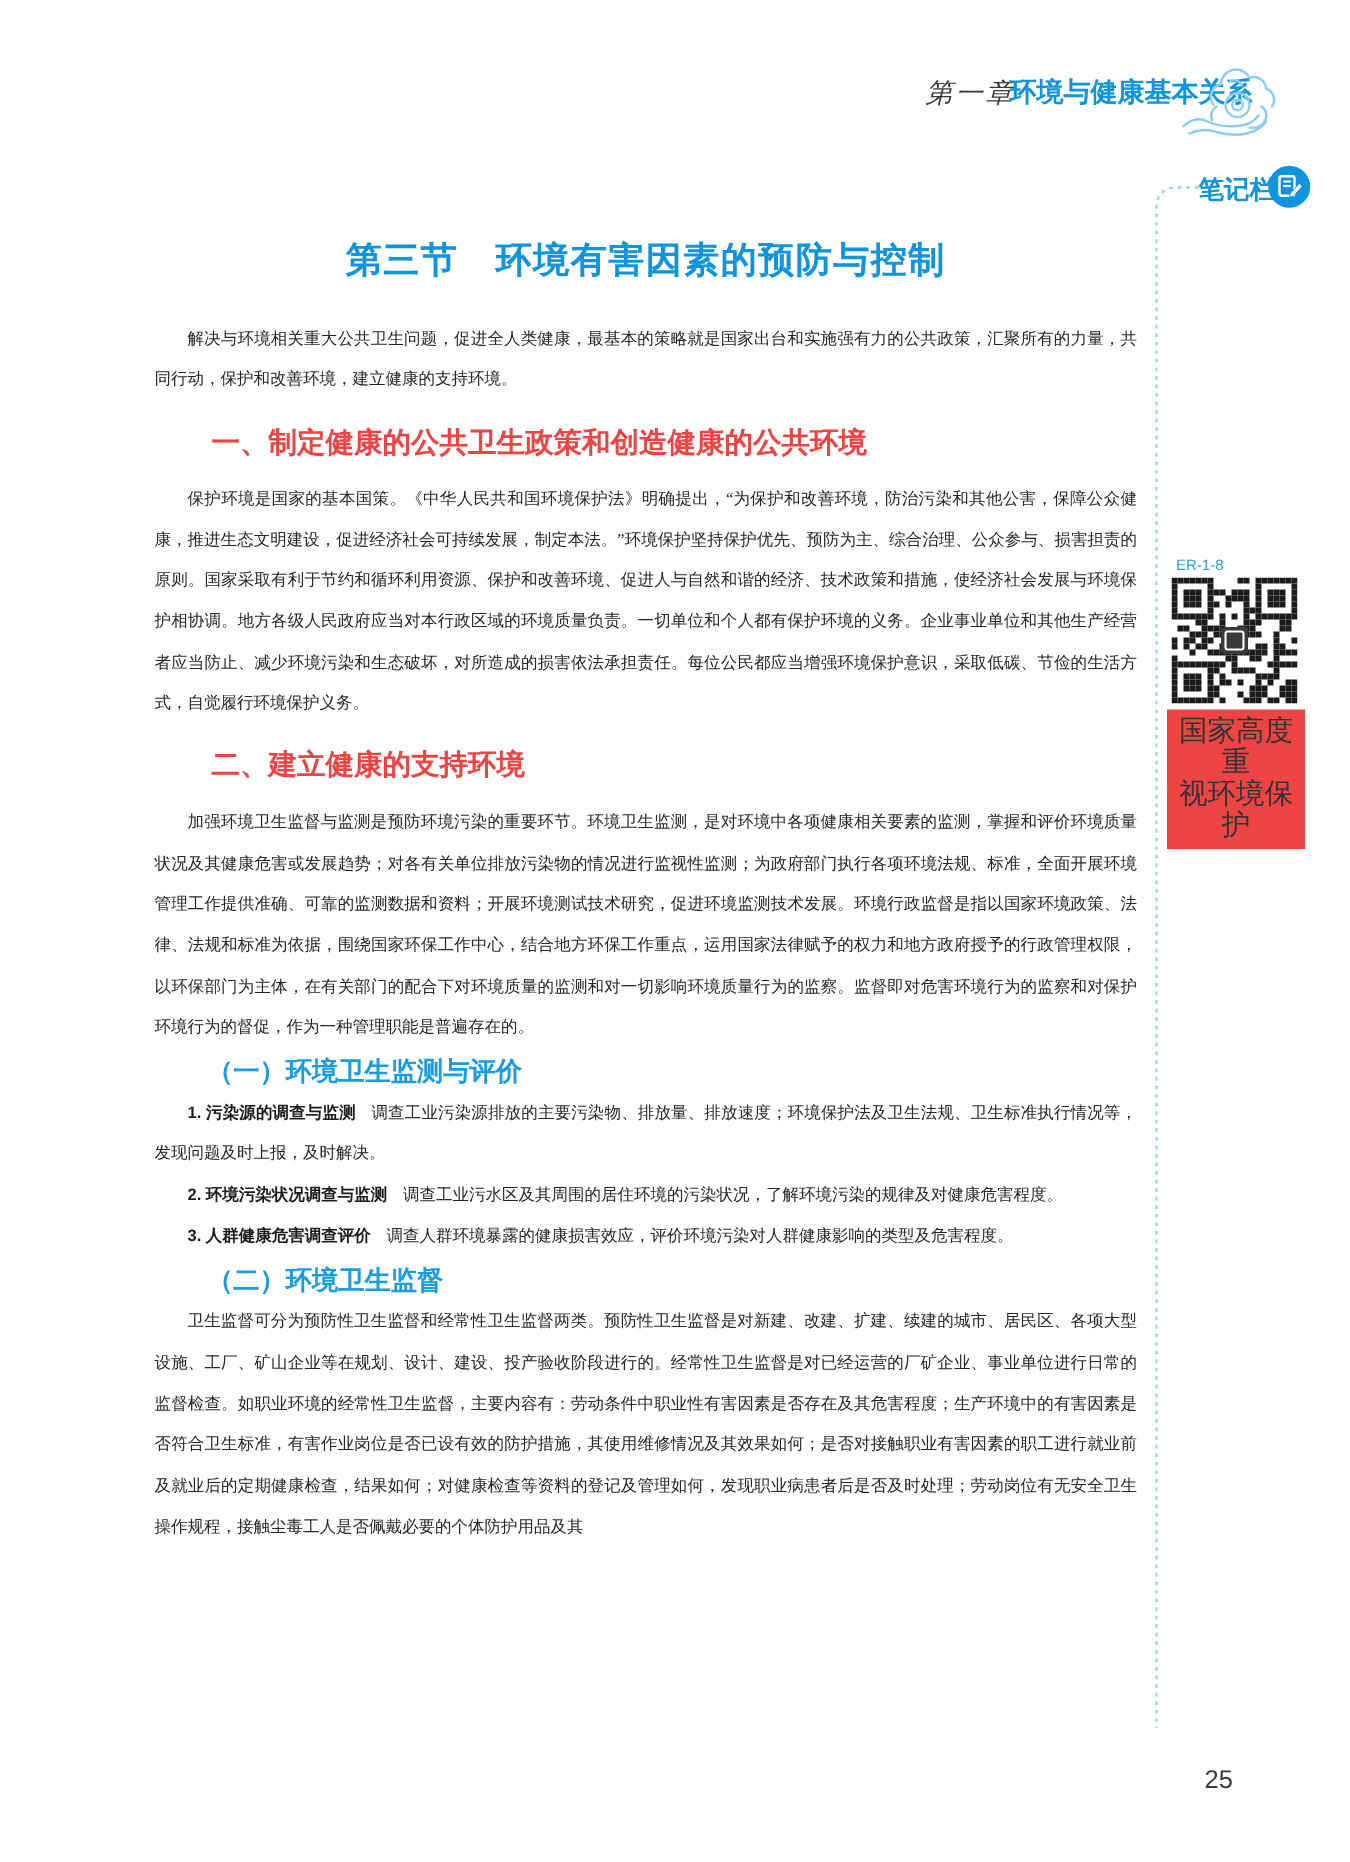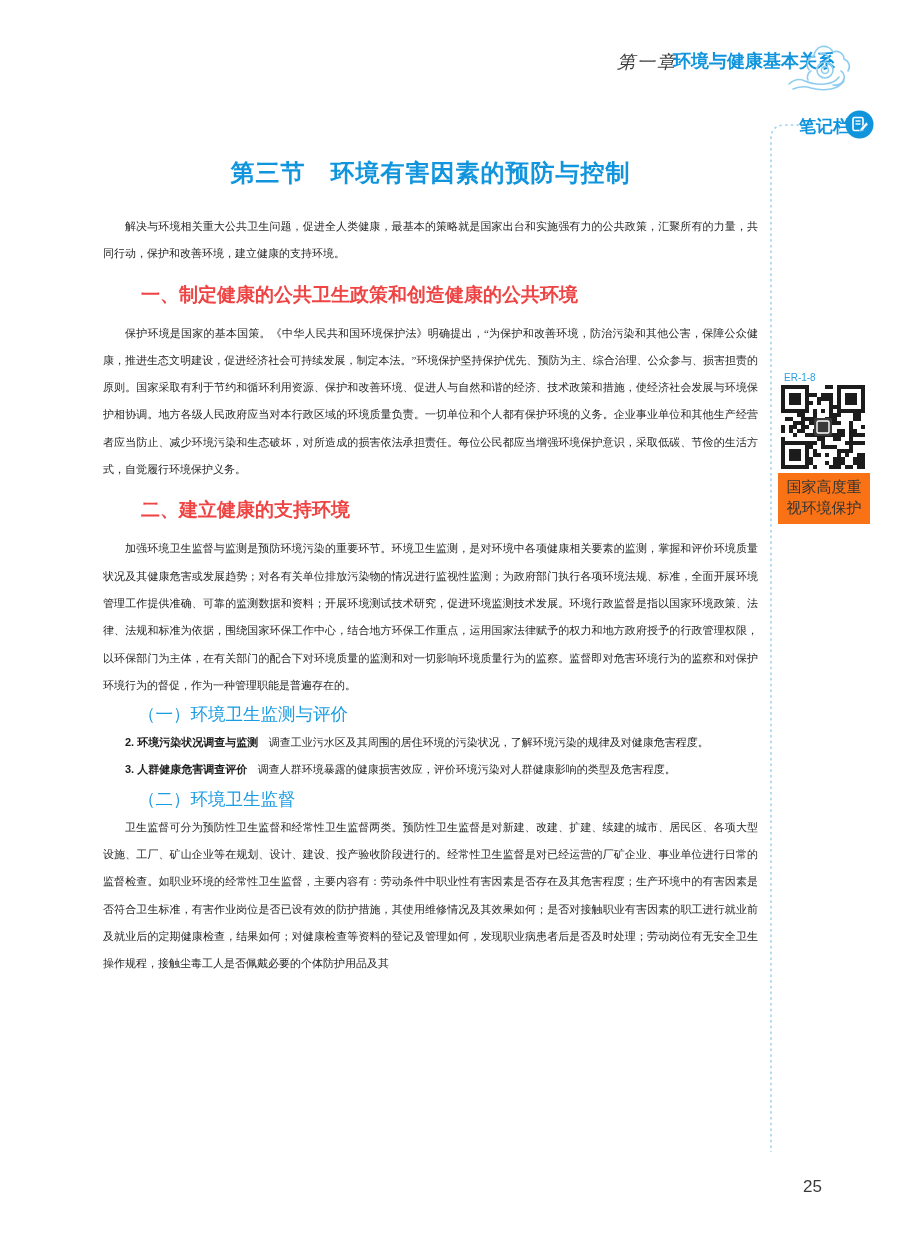--- a/index.html
+++ b/index.html
@@ -47,8 +47,8 @@
   .qr-box { margin:1px 0 0 3px; width:84px; height:84px; background:#fff; }
   .qr-caption {
     margin-top:4px; width:92px; padding:4px 0 5px 0;
-    background:#f97316; text-align:center;
-    font-size:15px; line-height:21px; color:#333;
+    background:#ef4444; text-align:center;
+    font-size:19px; line-height:21px; color:#333;
     font-family:"Liberation Serif","DejaVu Serif",serif;
   }
 

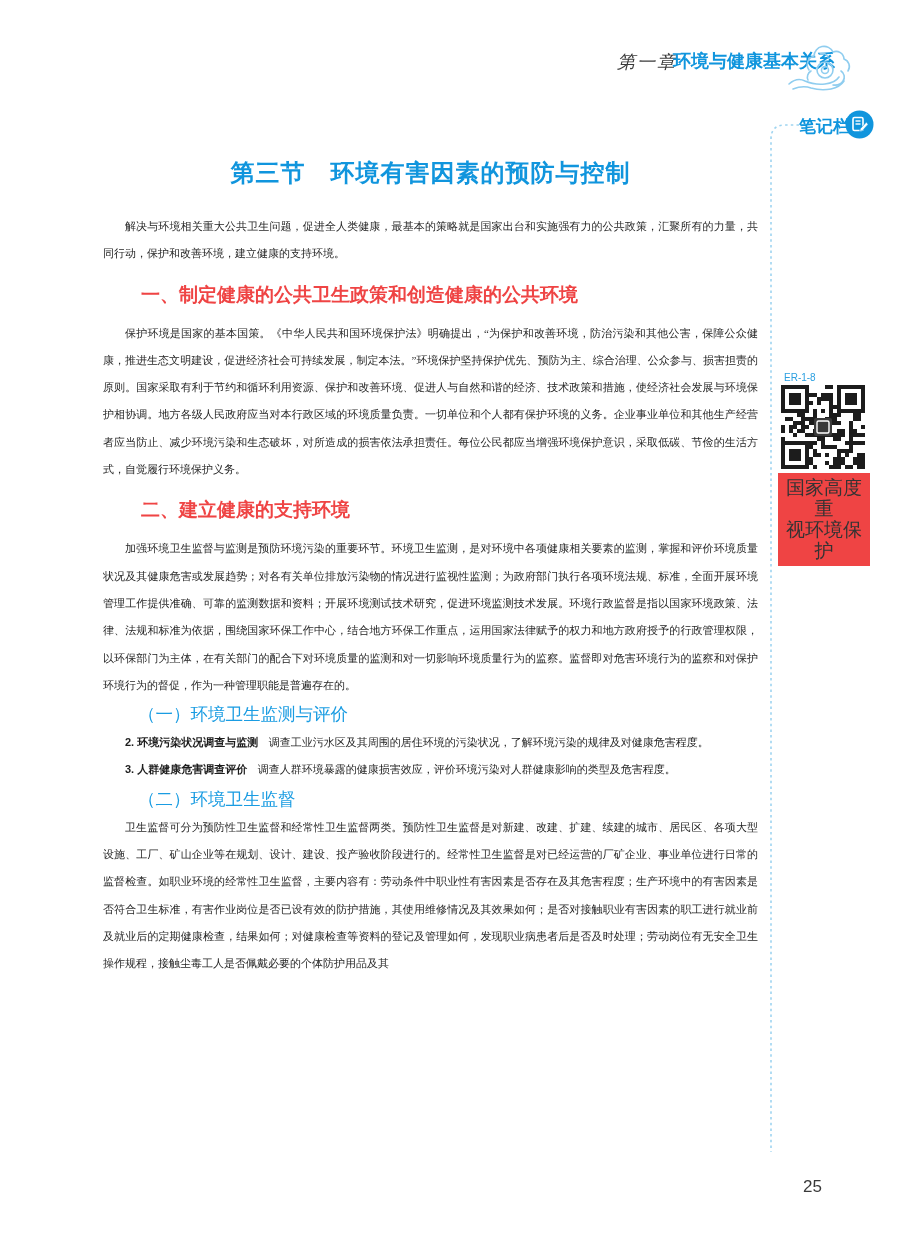--- a/index.html
+++ b/index.html
@@ -69,7 +69,7 @@
     margin:14px 0 12px 2em;
   }
   .h-sub {
-    color:#1a9ce2; font-weight:normal; font-size:17.5px;
+    color:#1a9ce2; font-weight:bold; font-size:17.5px;
     font-family:"Liberation Sans","DejaVu Sans",sans-serif;
     margin:3px 0 3px 2em;
   }

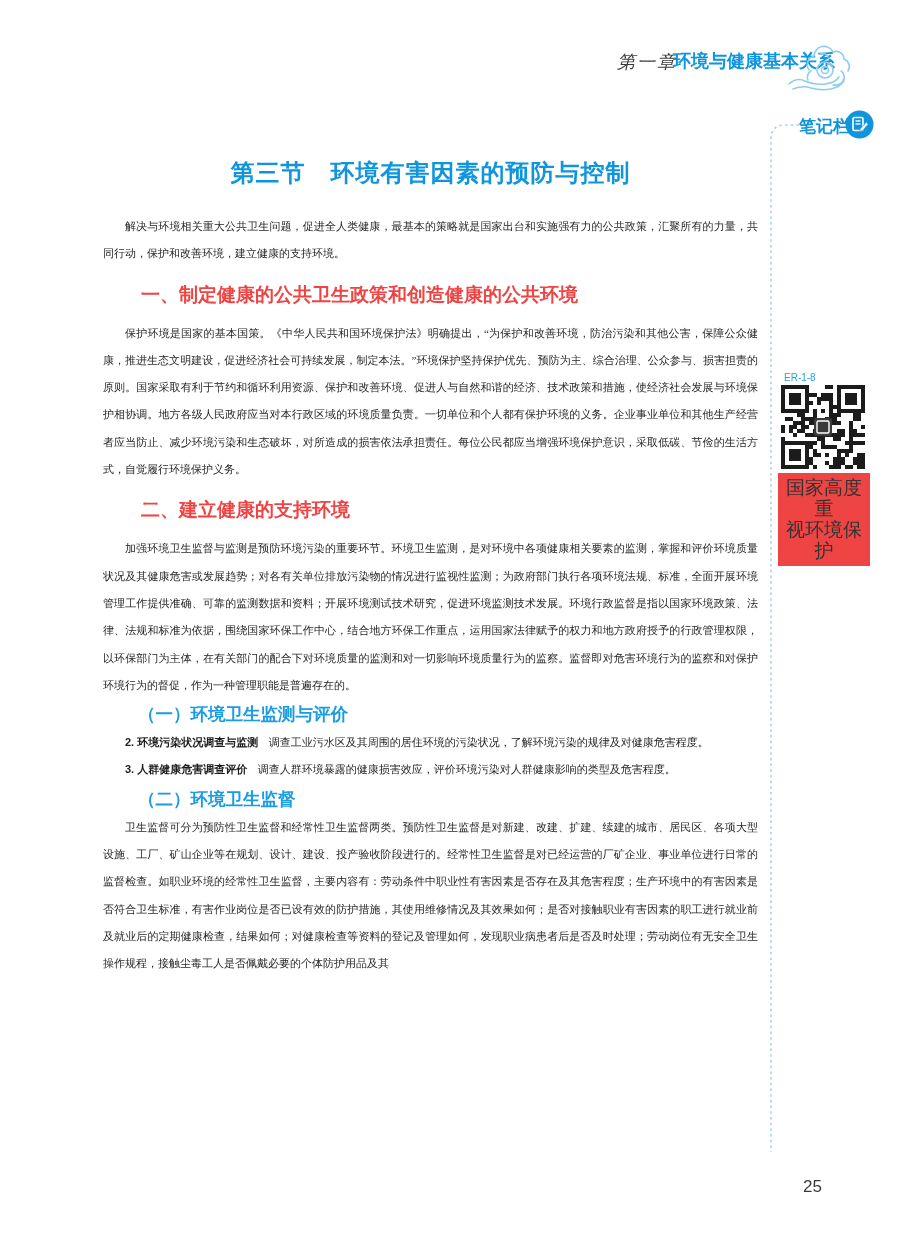--- a/index.html
+++ b/index.html
@@ -383,6 +383,7 @@
   <p>加强环境卫生监督与监测是预防环境污染的重要环节。环境卫生监测，是对环境中各项健康相关要素的监测，掌握和评价环境质量状况及其健康危害或发展趋势；对各有关单位排放污染物的情况进行监视性监测；为政府部门执行各项环境法规、标准，全面开展环境管理工作提供准确、可靠的监测数据和资料；开展环境测试技术研究，促进环境监测技术发展。环境行政监督是指以国家环境政策、法律、法规和标准为依据，围绕国家环保工作中心，结合地方环保工作重点，运用国家法律赋予的权力和地方政府授予的行政管理权限，以环保部门为主体，在有关部门的配合下对环境质量的监测和对一切影响环境质量行为的监察。监督即对危害环境行为的监察和对保护环境行为的督促，作为一种管理职能是普遍存在的。</p>
 
   <div class="h-sub">（一）环境卫生监测与评价</div>
+  <p class="item"><b>1. 污染源的调查与监测</b><span>调查工业污染源排放的主要污染物、排放量、排放速度；环境保护法及卫生法规、卫生标准执行情况等，发现问题及时上报，及时解决。</span></p>
   <p class="item"><b>2. 环境污染状况调查与监测</b><span>调查工业污水区及其周围的居住环境的污染状况，了解环境污染的规律及对健康危害程度。</span></p>
   <p class="item"><b>3. 人群健康危害调查评价</b><span>调查人群环境暴露的健康损害效应，评价环境污染对人群健康影响的类型及危害程度。</span></p>
 

